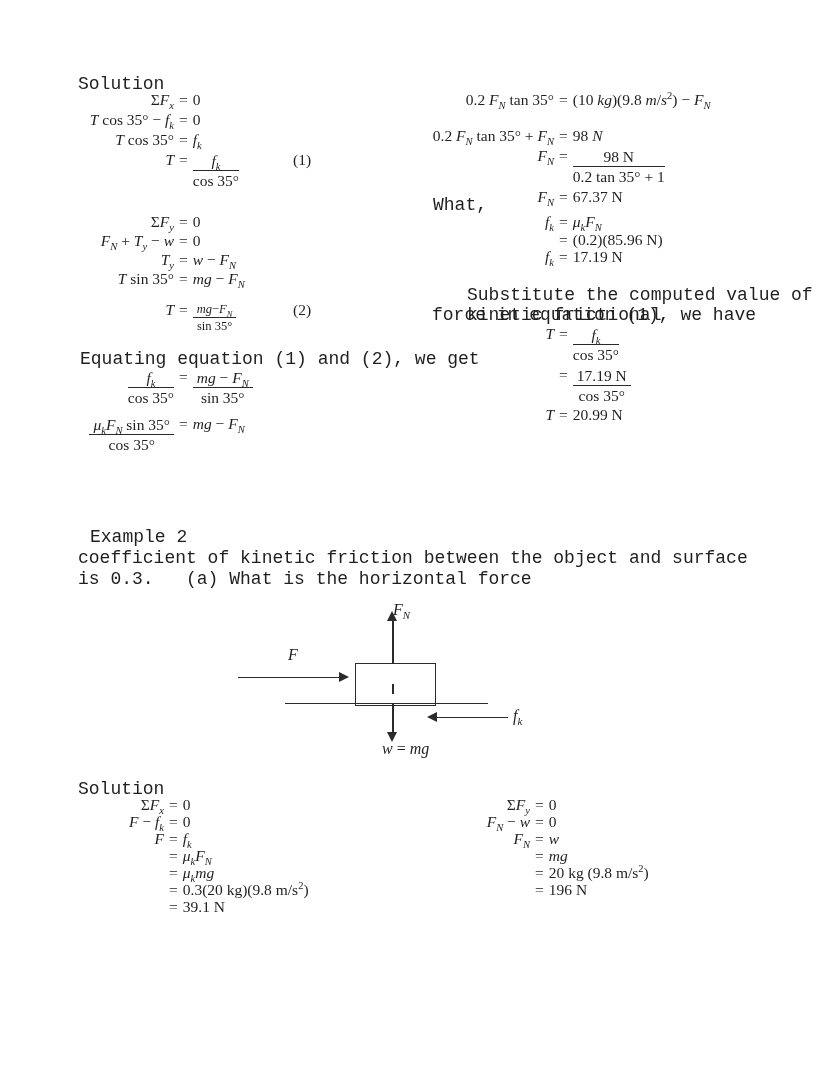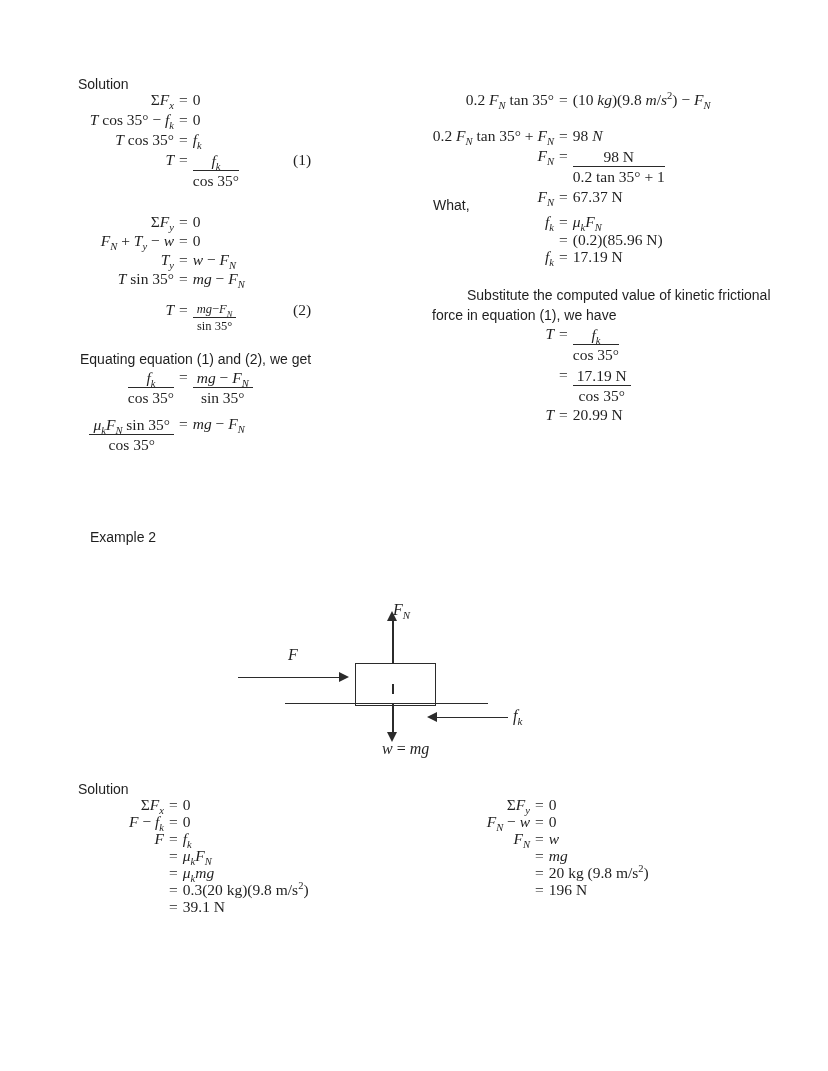--- a/index.html
+++ b/index.html
@@ -8,7 +8,7 @@
     color:#1f1f1f;font-family:"Liberation Serif",serif;overflow:hidden;
   }
   .abs{position:absolute;}
-  .sans{font-family:Liberation Sans, sans-serif;font-size:14px;line-height:20px;}
+  .sans{font-family:Liberation Mono, monospace;font-size:18px;line-height:20px;}
   .eqb{font-size:15.5px;}
   .eqrow{display:flex;position:relative;line-height:var(--lh,20px);white-space:nowrap;}
   .eqrow .lhs{display:inline-block;width:var(--lhsw,96px);text-align:right;}

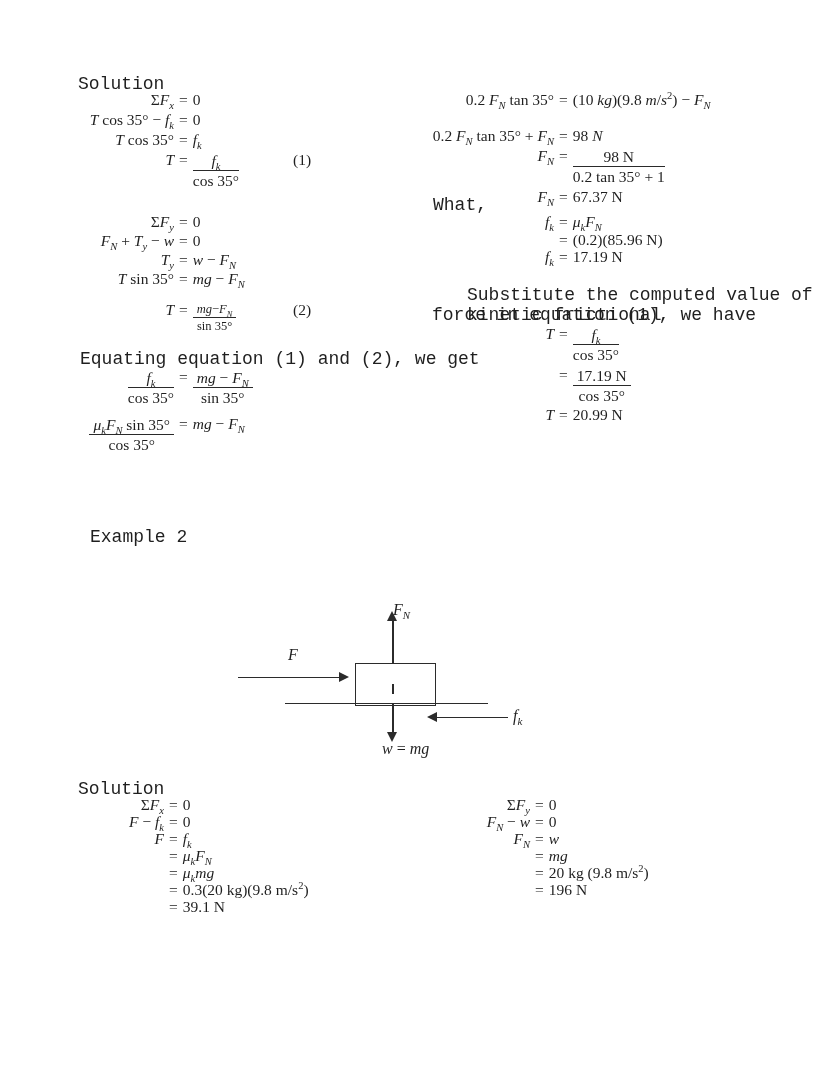--- a/index.html
+++ b/index.html
@@ -217,6 +217,7 @@
 
 <div class="abs sans ex2-title">Example 2</div>
 <div class="abs sans ex2-para">
+  <div class="para-line">coefficient of kinetic friction between the object and surface is 0.3.   (a) What is the horizontal force</div>
 </div>
 
 <div class="abs diagram">

